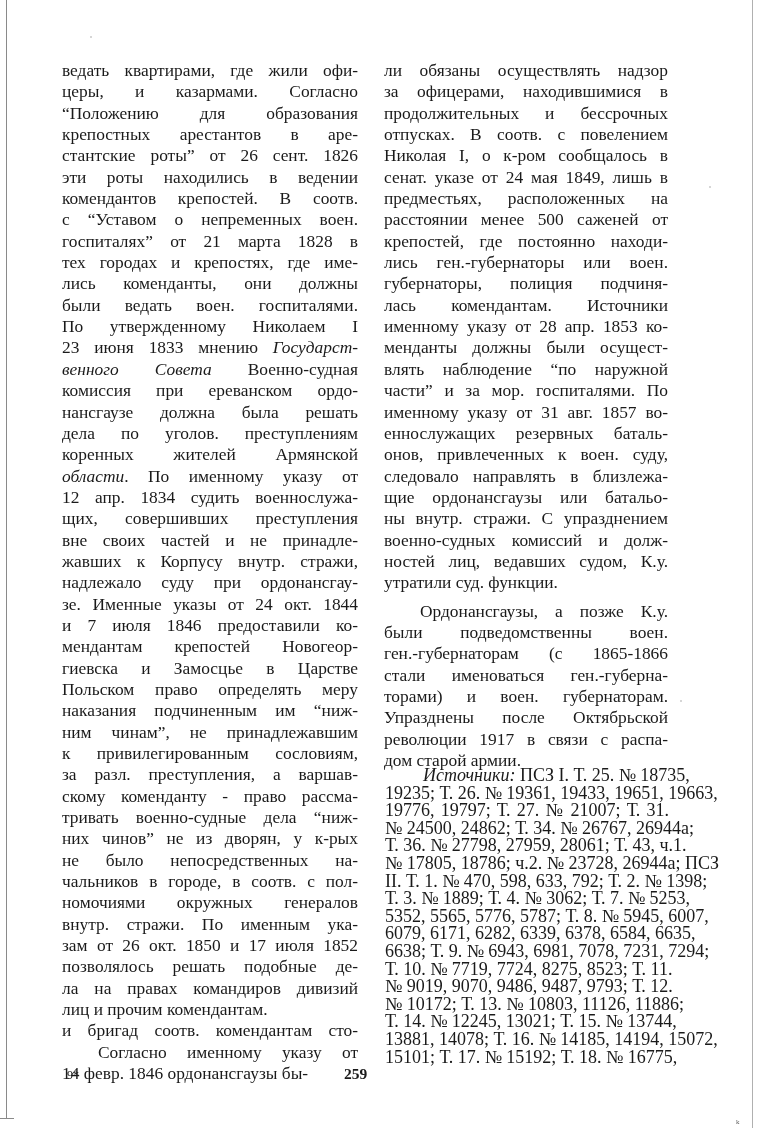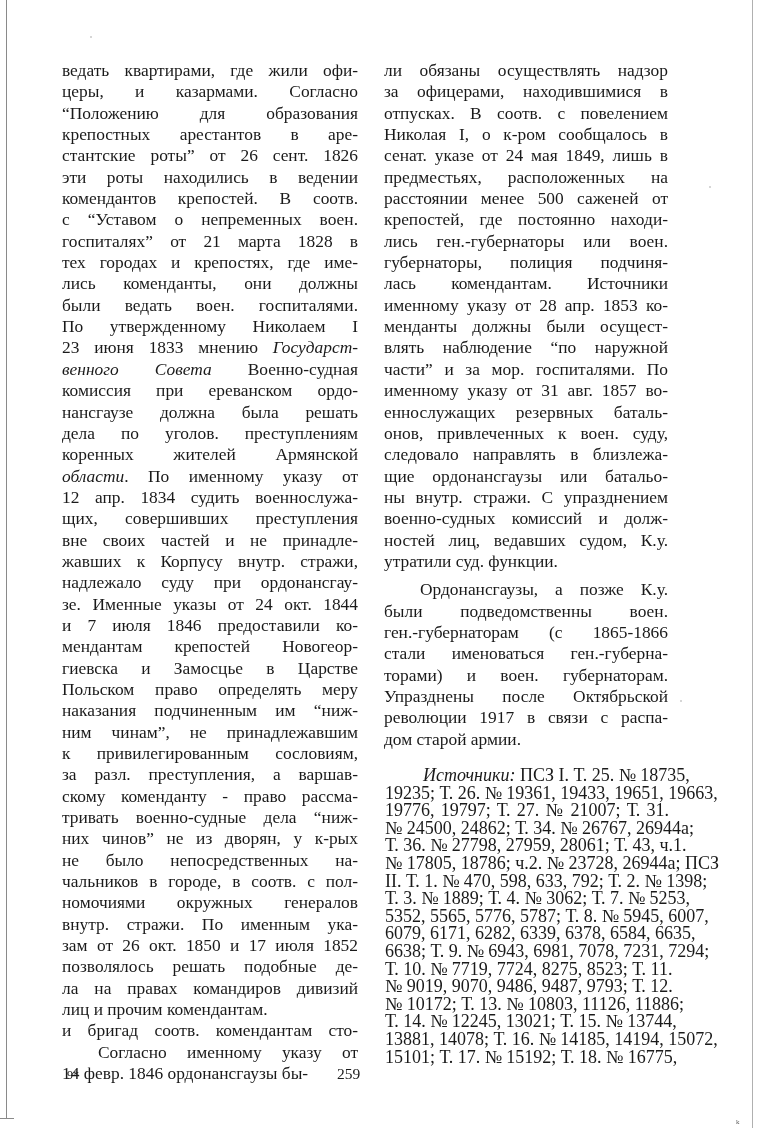--- a/index.html
+++ b/index.html
@@ -96,6 +96,7 @@
 <div class="column col-right" id="col-right">
     <div class="line">ли обязаны осуществлять надзор</div>
     <div class="line">за офицерами, находившимися в</div>
+    <div class="line">продолжительных и бессрочных</div>
     <div class="line">отпусках. В соотв. с повелением</div>
     <div class="line">Николая I, о к-ром сообщалось в</div>
     <div class="line">сенат. указе от 24 мая 1849, лишь в</div>

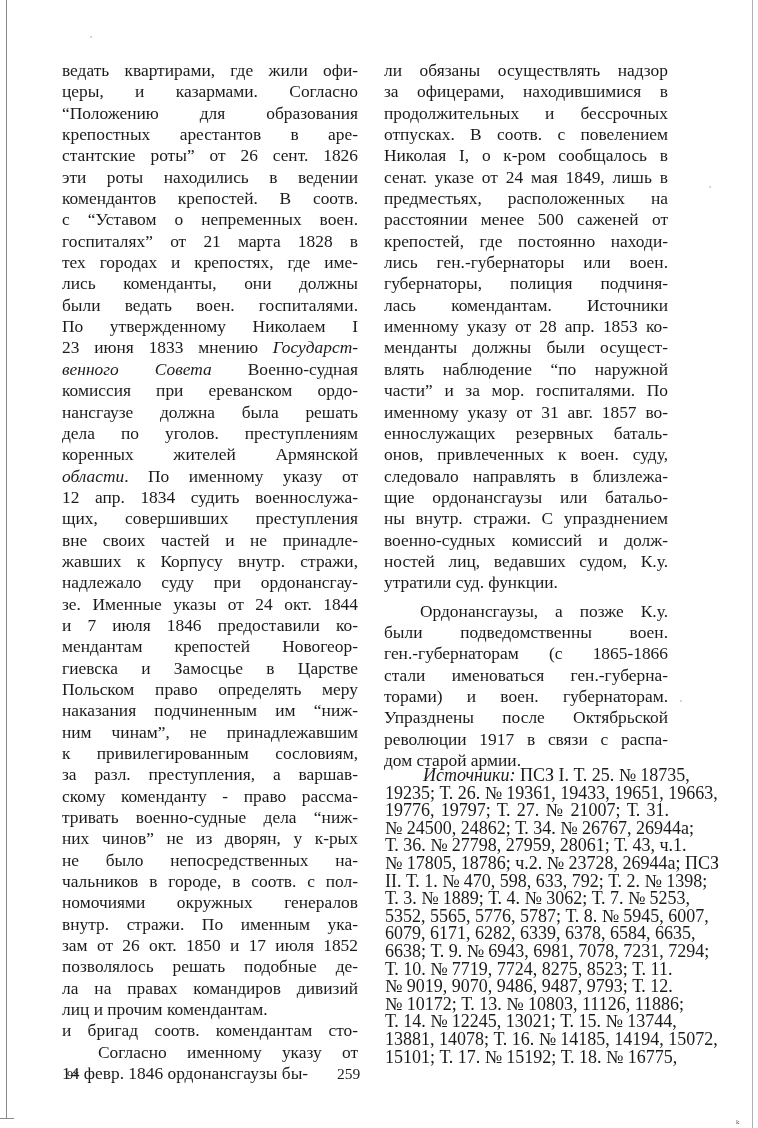--- a/index.html
+++ b/index.html
@@ -30,7 +30,7 @@
     }
     .src-line.indent { padding-left: 38px; }
     .footer-sig { position: absolute; left: 67px; top: 1068px; font-size: 12px; }
-    .footer-page { position: absolute; left: 337px; top: 1065px; font-size: 15.5px; }
+    .footer-page { position: absolute; left: 344px; top: 1065px; font-size: 15.5px; font-weight: bold; }
     .corner-mark { position: absolute; left: 736px; top: 1116px; font-size: 9px; color: #555; }
   </style>
 </head>

